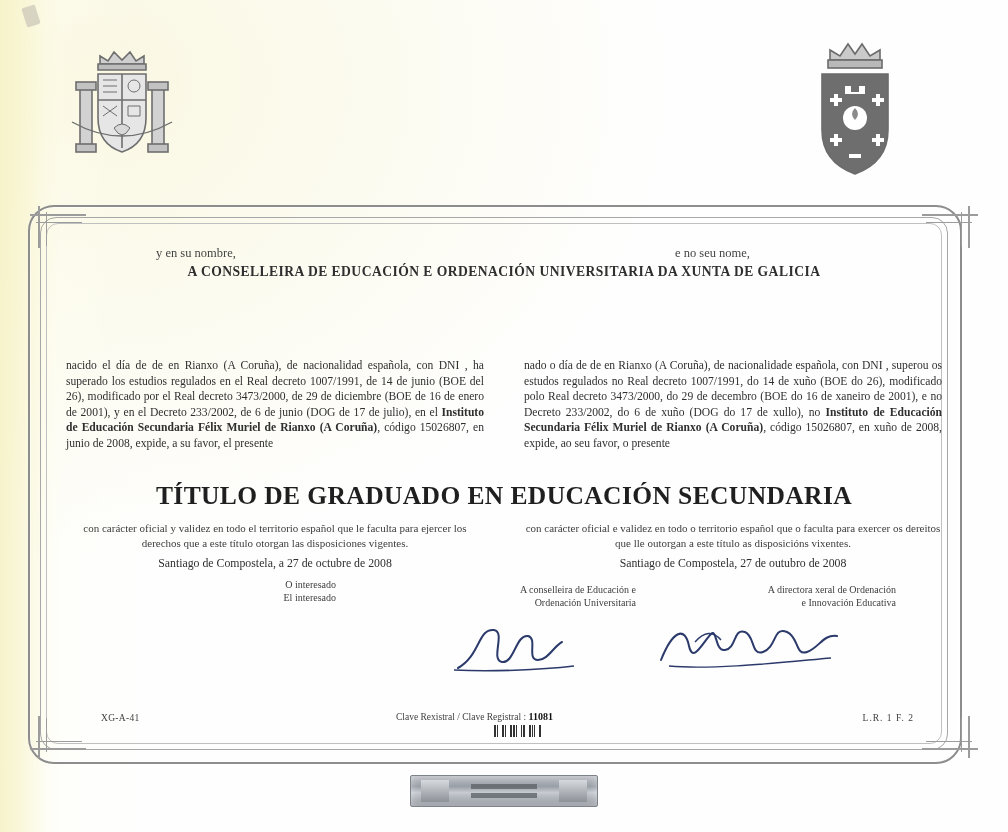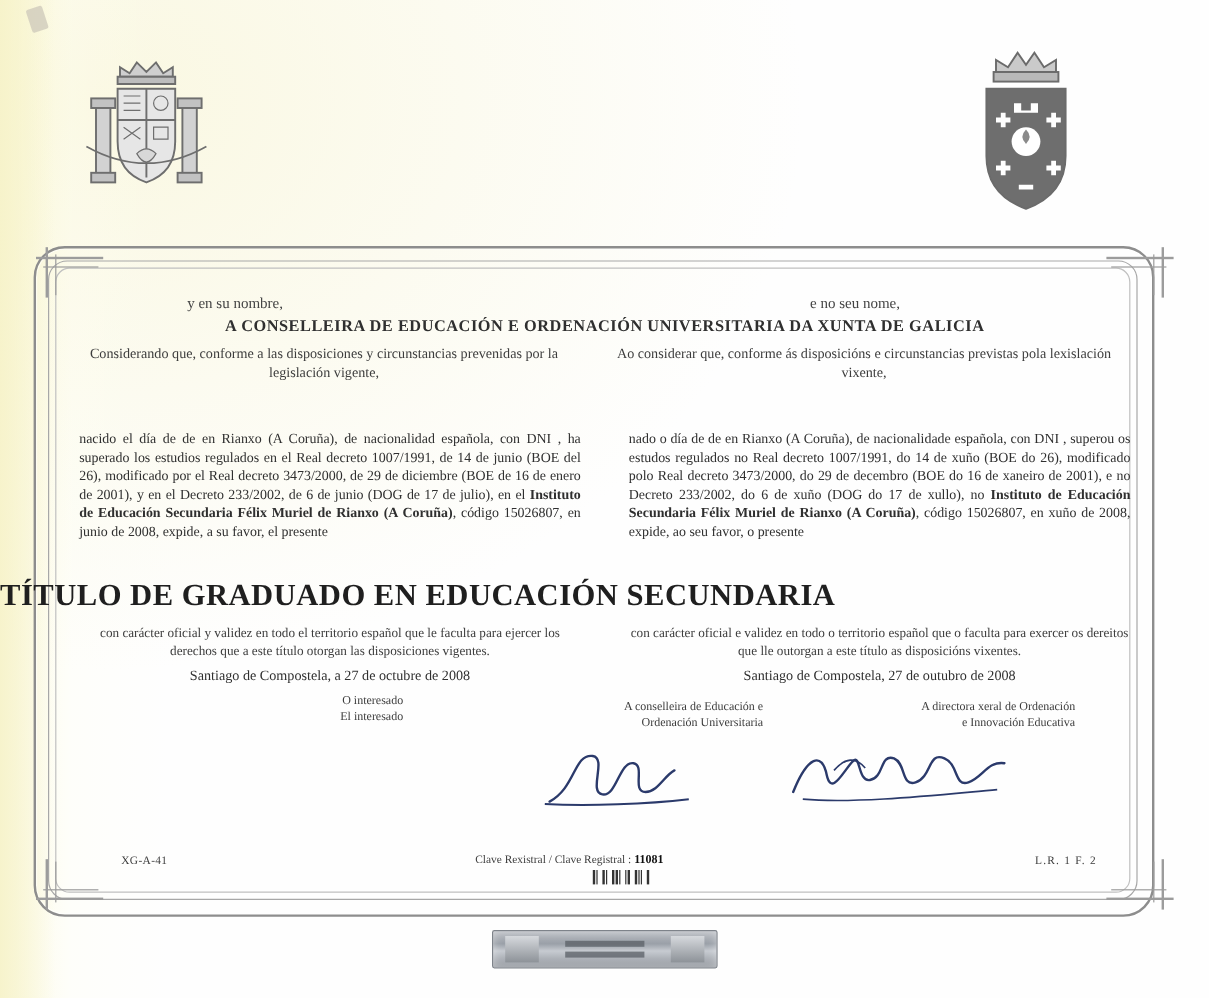--- a/index.html
+++ b/index.html
@@ -253,10 +253,6 @@
 
   <div class="conselleira">A CONSELLEIRA DE EDUCACIÓN E ORDENACIÓN UNIVERSITARIA DA XUNTA DE GALICIA</div>
 
-  <div class="considering">
-    <div>Considerando que, conforme a las disposiciones y circunstancias prevenidas por la legislación vigente,</div>
-    <div>Ao considerar que, conforme ás disposicións e circunstancias previstas pola lexislación vixente,</div>
-  </div>
 
   <div class="cols">
     <div class="col">

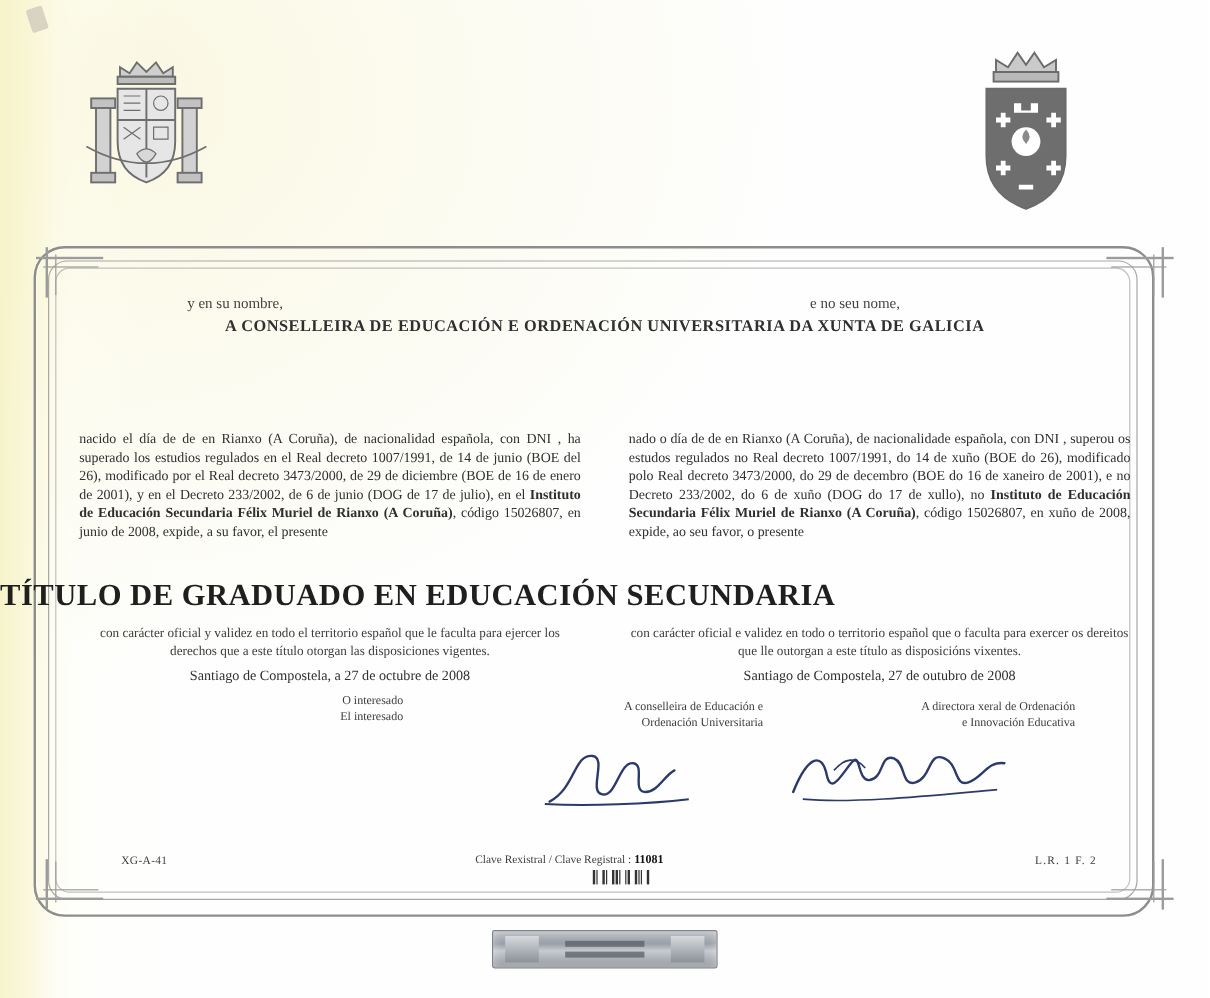--- a/index.html
+++ b/index.html
@@ -94,7 +94,7 @@
   .cols b{font-weight:bold;}
 
   .title-main{
-    position:absolute;top:481px;left:0;width:1008px;text-align:left;
+    position:absolute;top:481px;left:0;width:1008px;text-align:center;
     font-size:25.5px;font-weight:bold;letter-spacing:.4px;color:#1f1f1f;
     font-family:"Liberation Serif", serif;
   }

